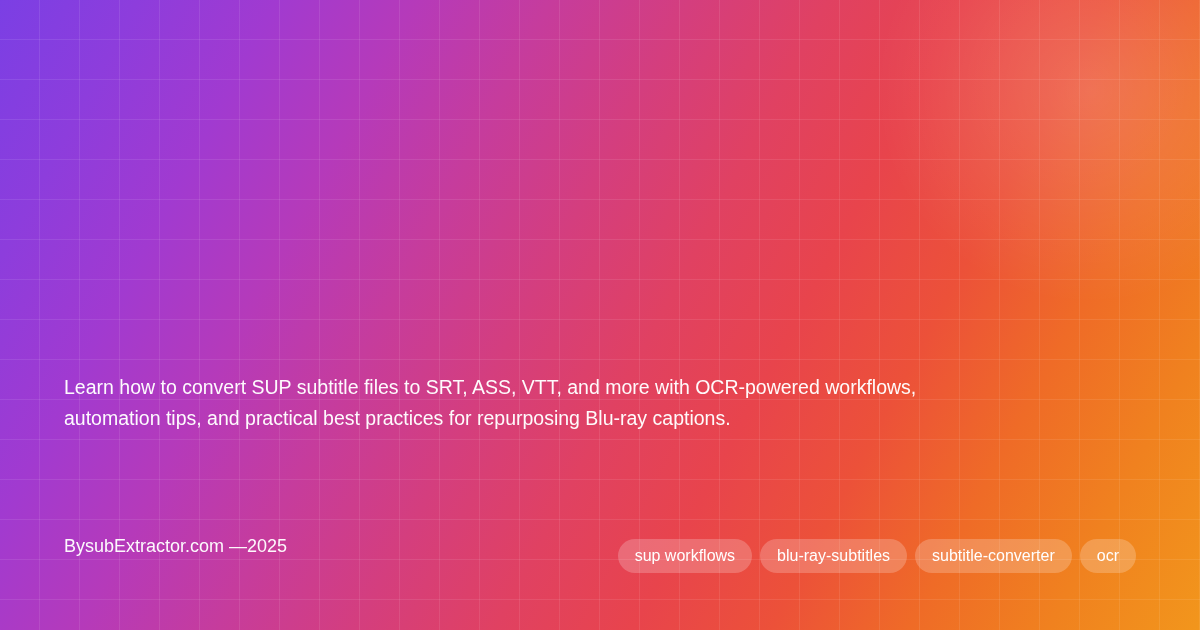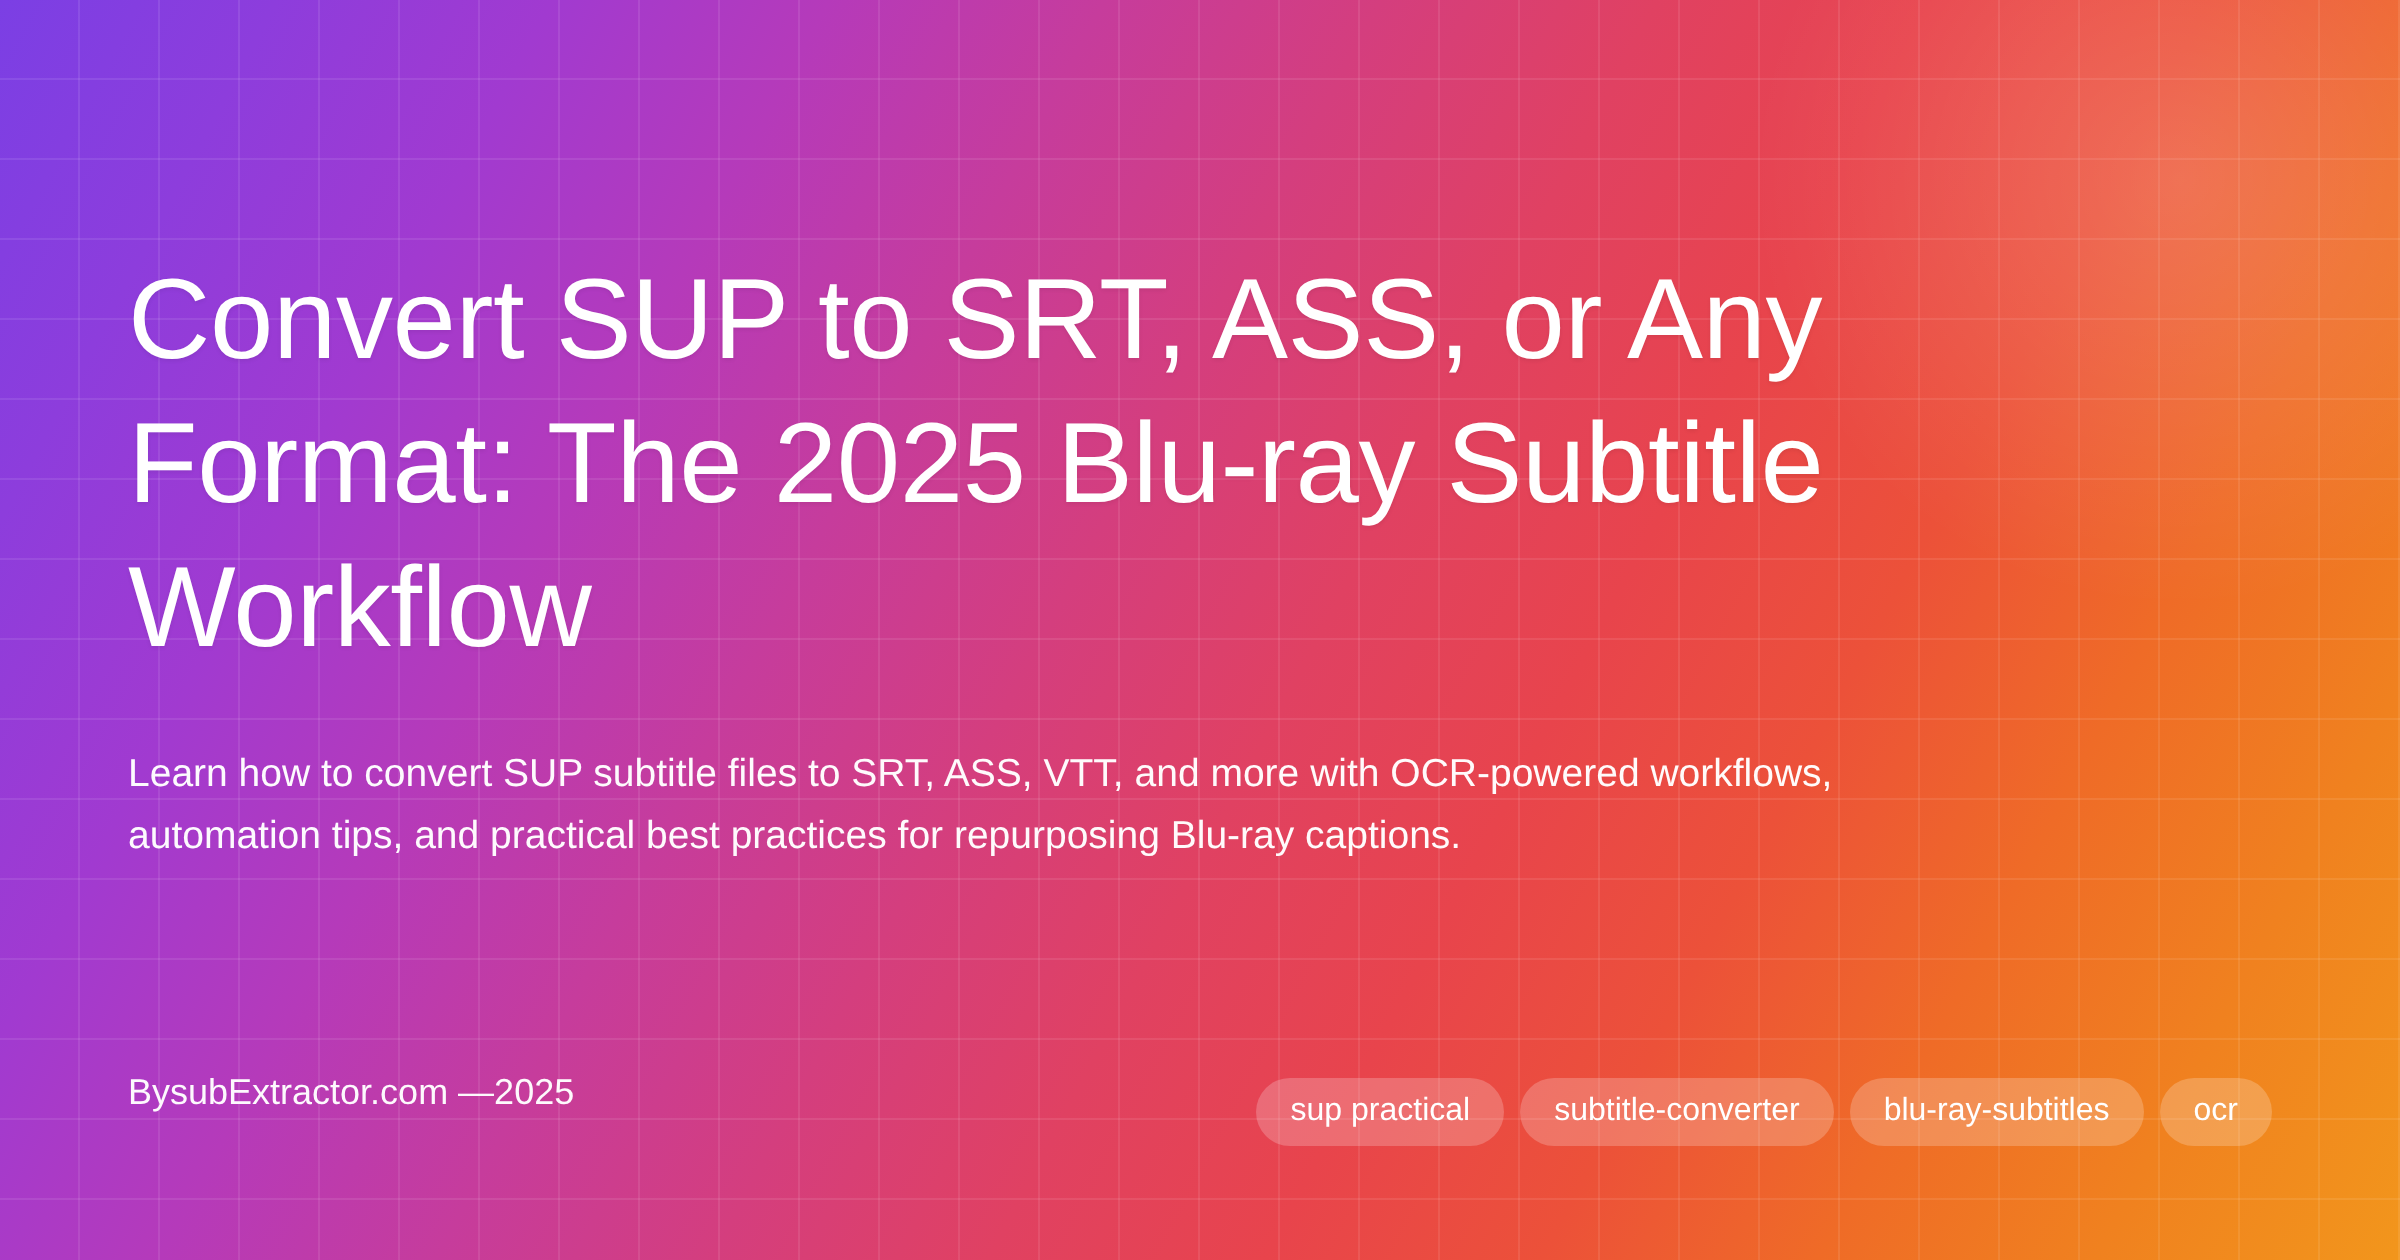--- a/index.html
+++ b/index.html
@@ -140,7 +140,6 @@
 
   <div class="content">
 
-    <h1 class="headline">Convert SUP to SRT, ASS, or Any Format: The 2025 Blu-ray Subtitle Workflow</h1>
 
     <p class="subhead">Learn how to convert SUP subtitle files to SRT, ASS, VTT, and more with OCR-powered workflows, automation tips, and practical best practices for repurposing Blu-ray captions.</p>
 

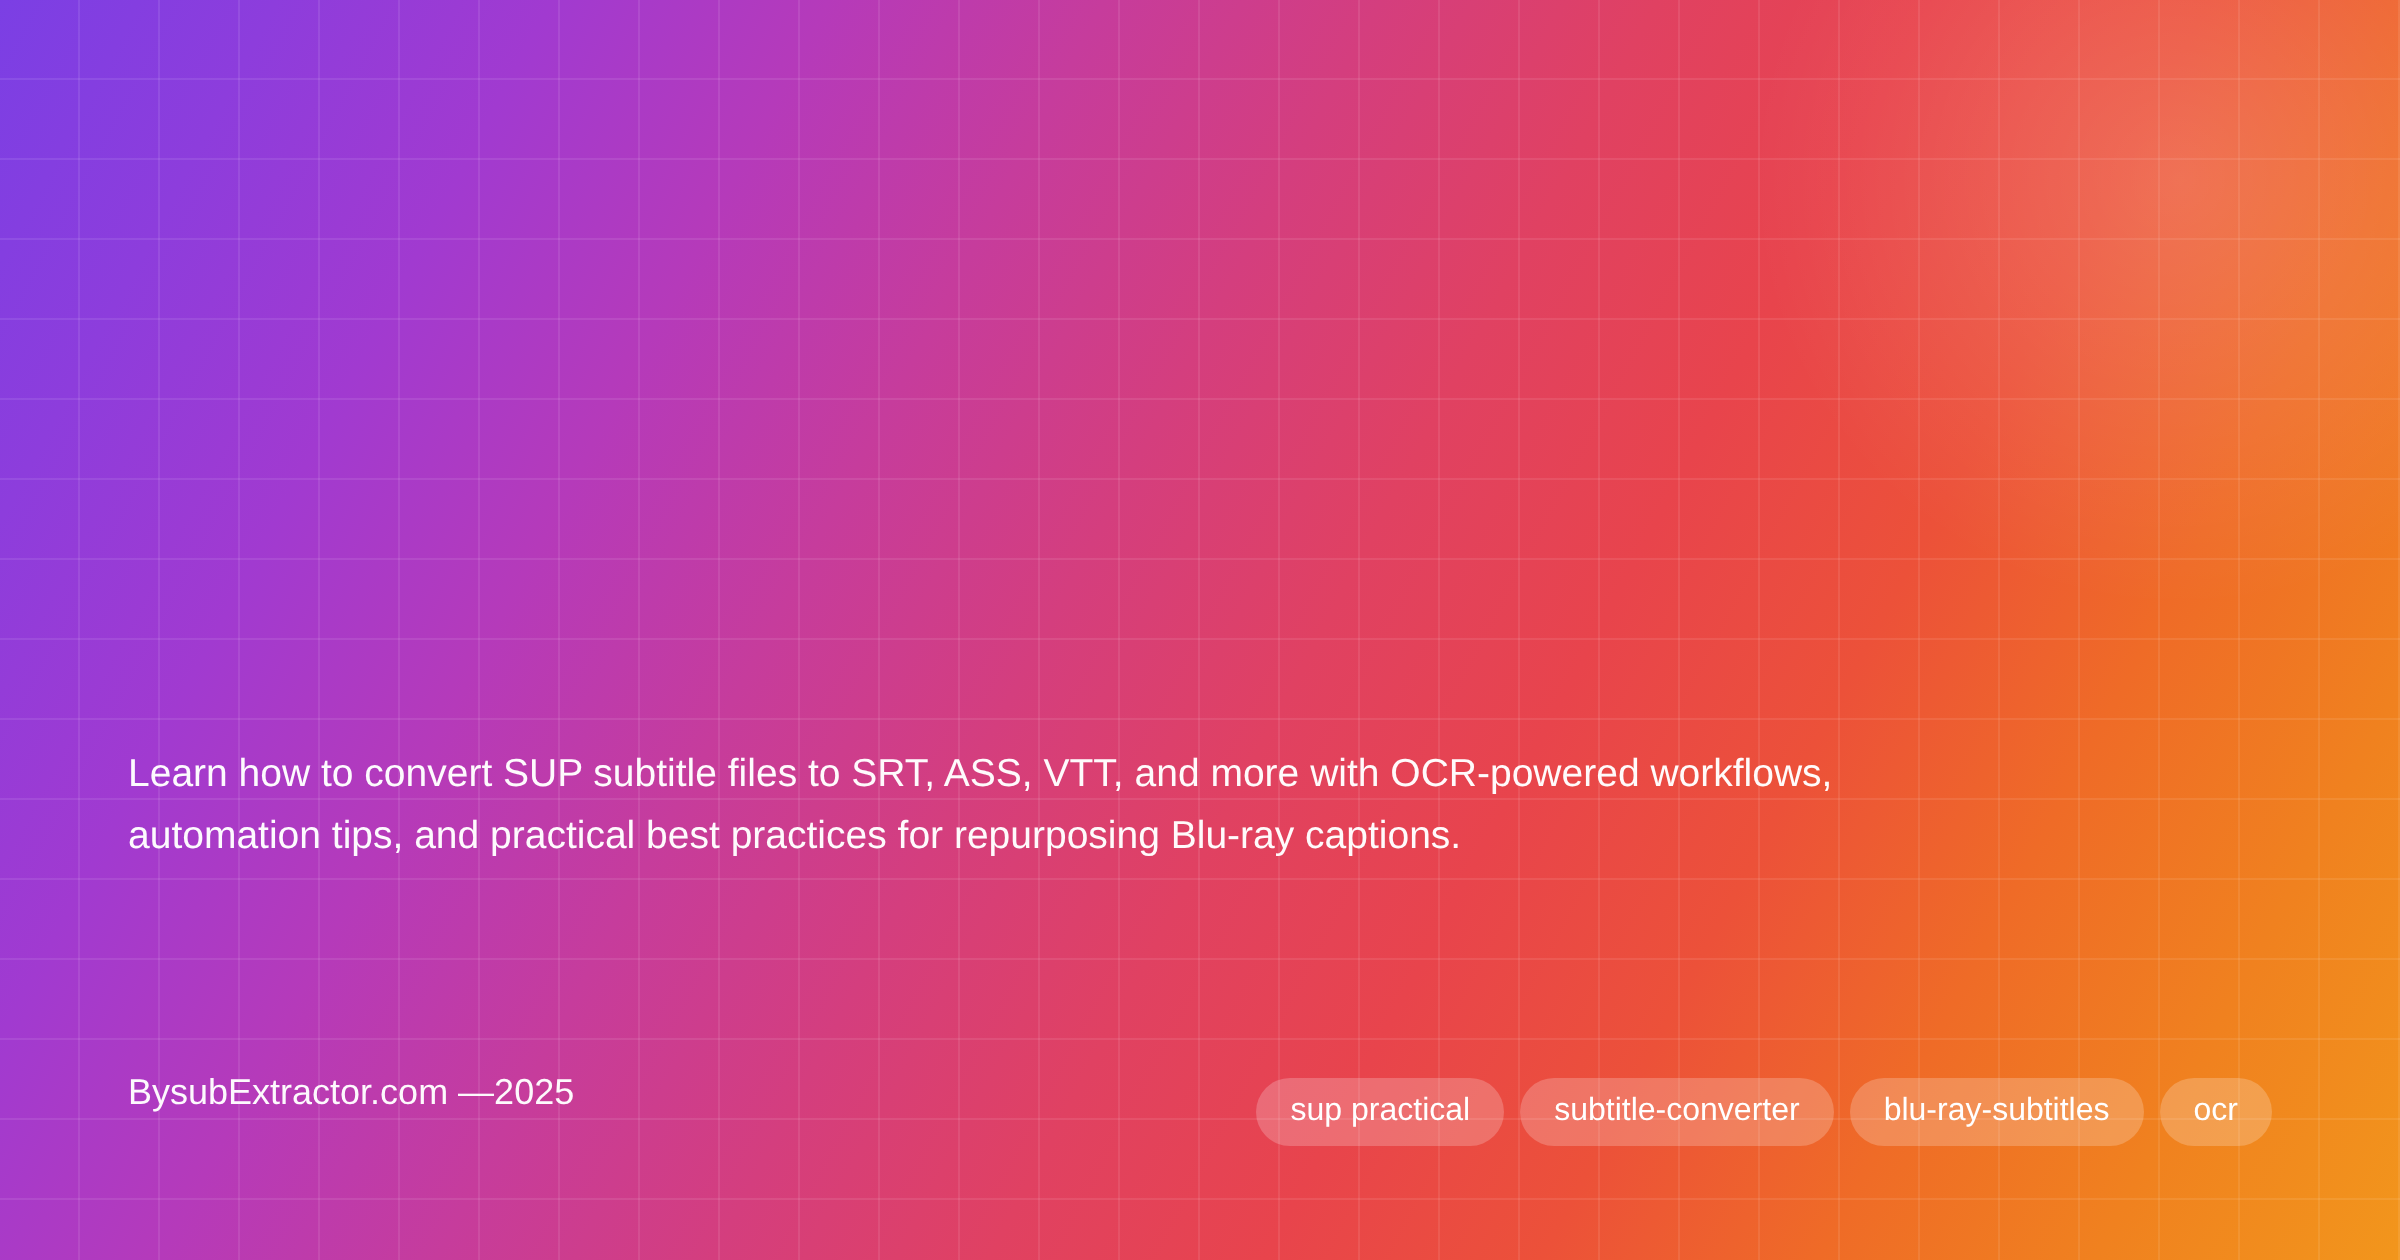--- a/index.html
+++ b/index.html
@@ -148,7 +148,7 @@
       <div class="brand">BysubExtractor.com —2025</div>
 
       <div class="tags">
-        <span class="tag">sup practical</span>
+        <span class="tag">sup workflows</span>
         <span class="tag">subtitle-converter</span>
         <span class="tag">blu-ray-subtitles</span>
         <span class="tag">ocr</span>

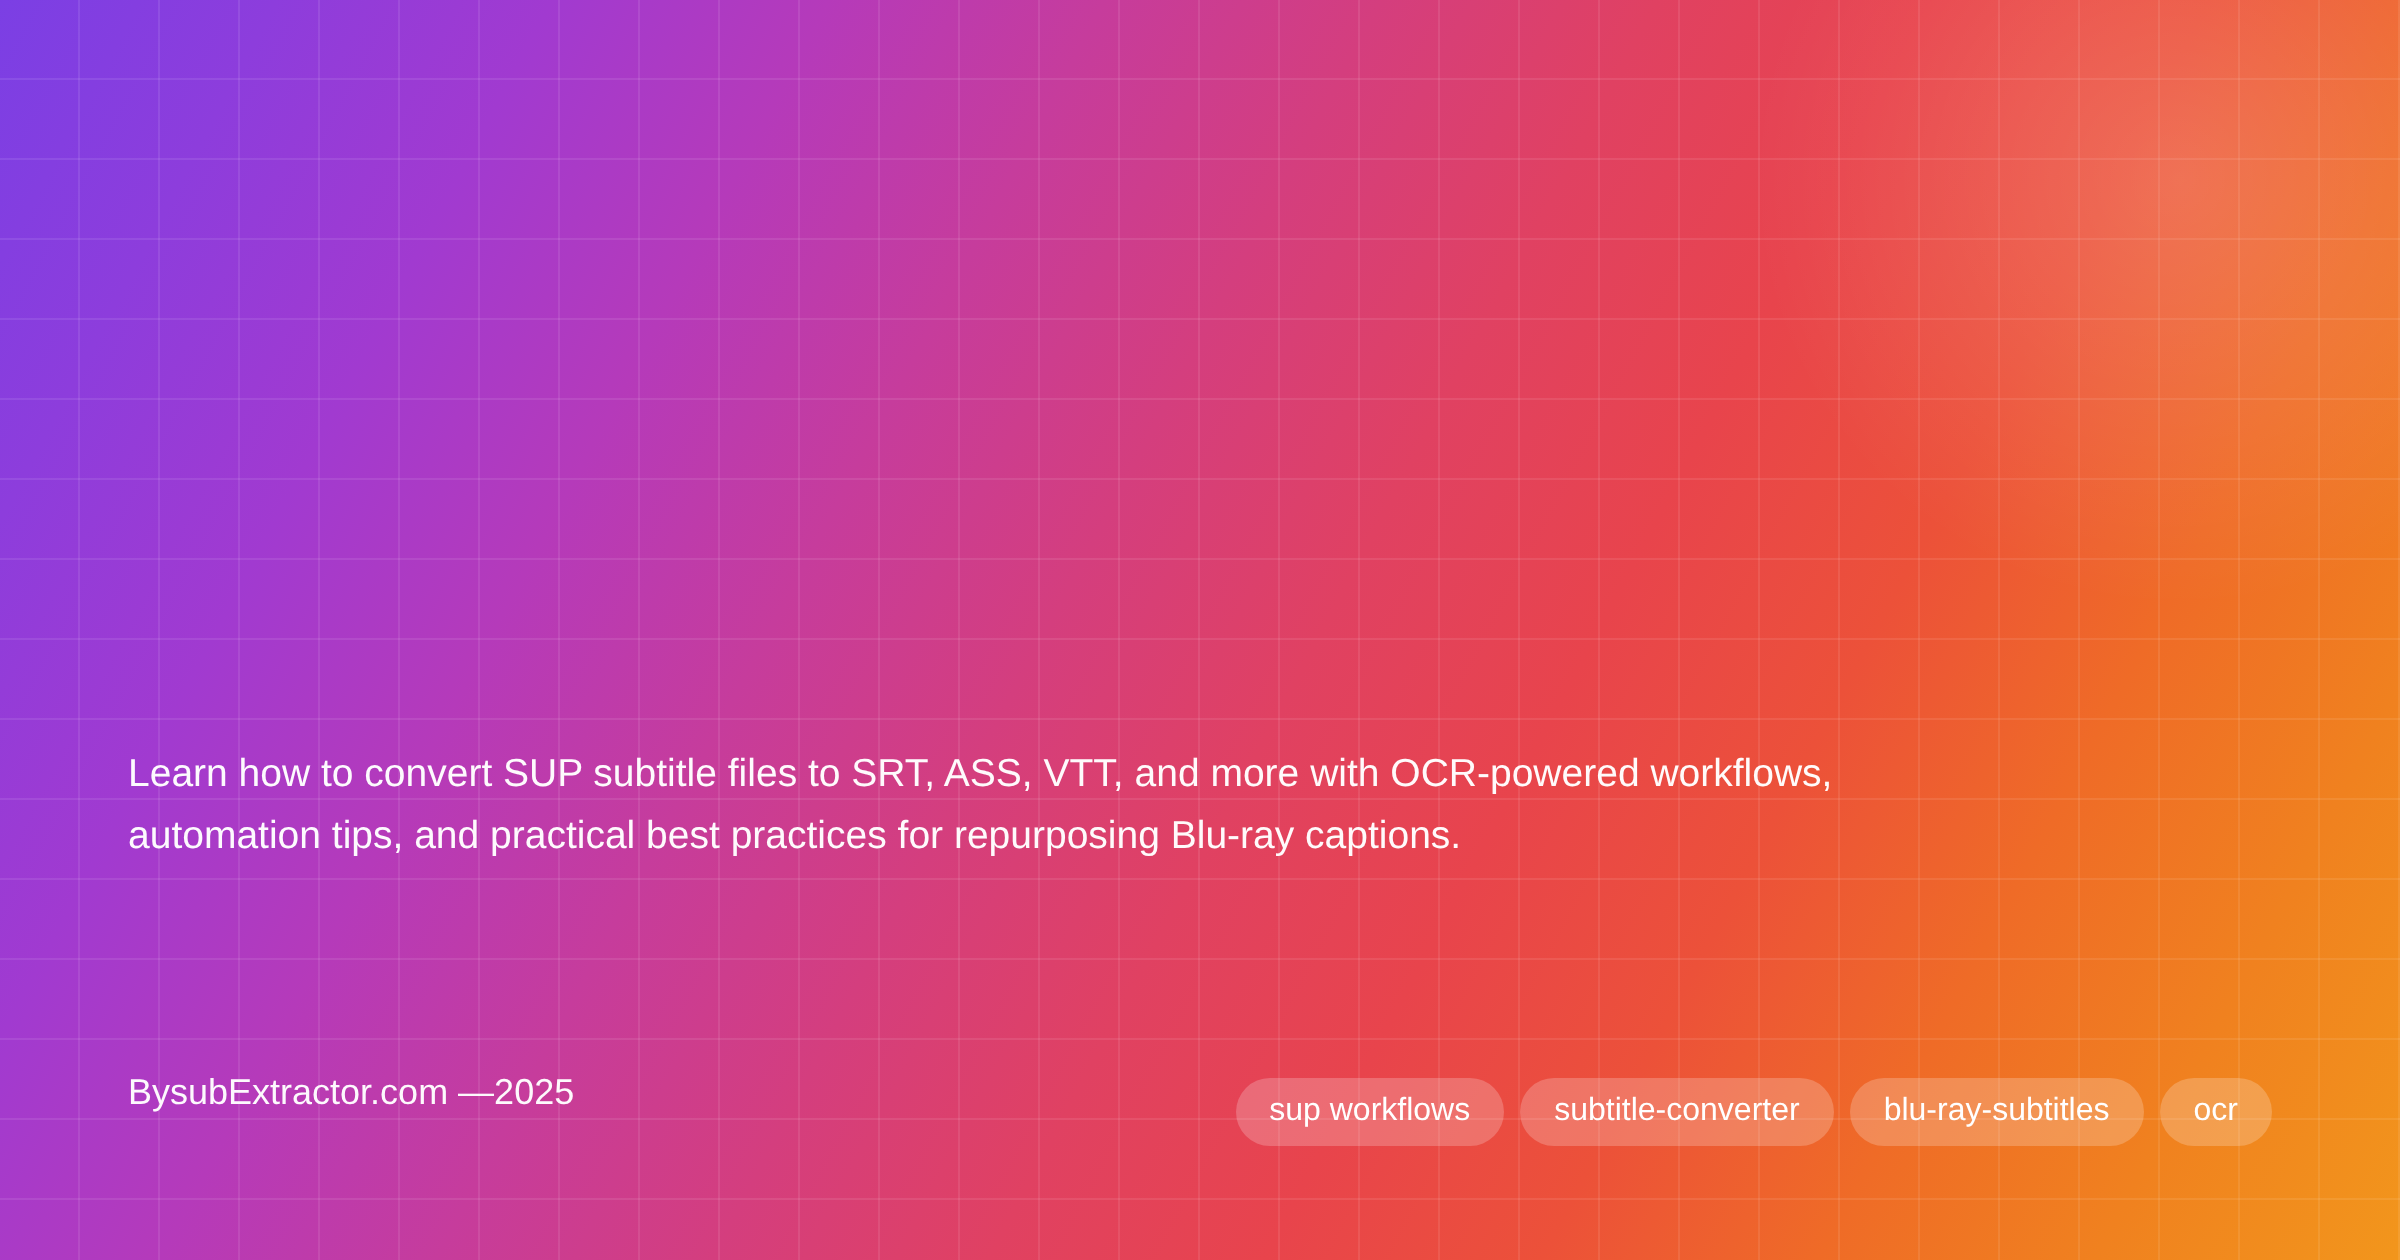--- a/index.html
+++ b/index.html
@@ -149,8 +149,8 @@
 
       <div class="tags">
         <span class="tag">sup workflows</span>
+        <span class="tag">blu-ray-subtitles</span>
         <span class="tag">subtitle-converter</span>
-        <span class="tag">blu-ray-subtitles</span>
         <span class="tag">ocr</span>
       </div>
 

